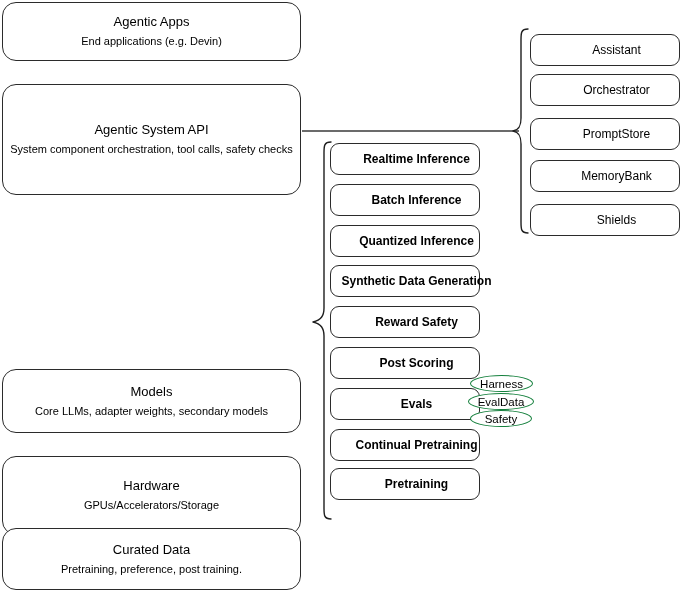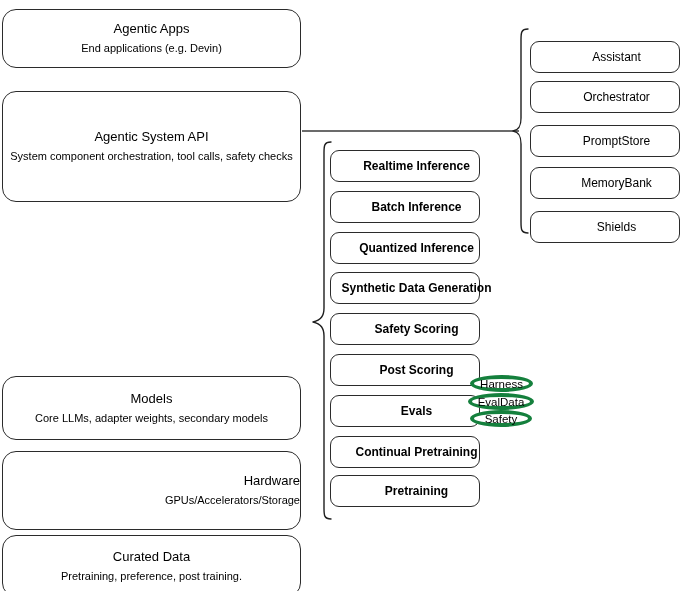--- a/index.html
+++ b/index.html
@@ -36,7 +36,6 @@
     justify-content: center;
     text-align: center;
     line-height: 1.25;
-    margin-top: 7px;
   }
 
   

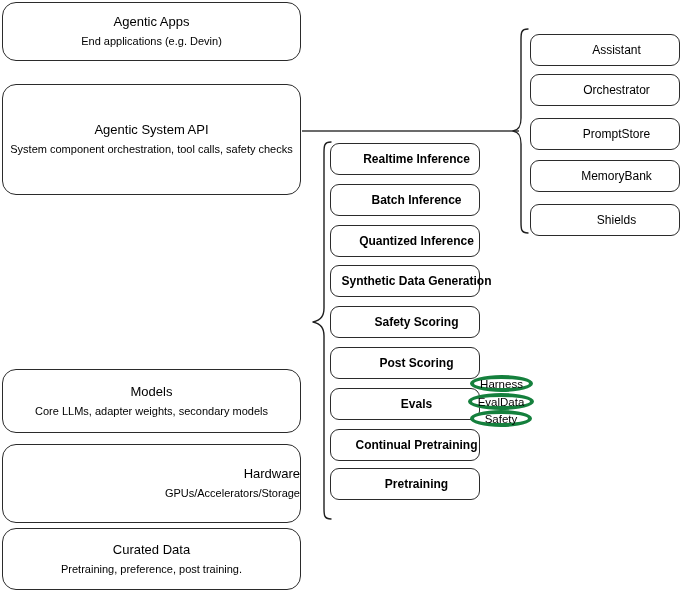--- a/index.html
+++ b/index.html
@@ -169,7 +169,7 @@
     <span>Synthetic Data Generation</span>
   </div>
   <div class="box cap cap-mid" style="top:306px;">
-    <span>Safety Scoring</span>
+    <span>Reward Safety</span>
   </div>
   <div class="box cap cap-mid" style="top:347px;">
     <span>Post Scoring</span>

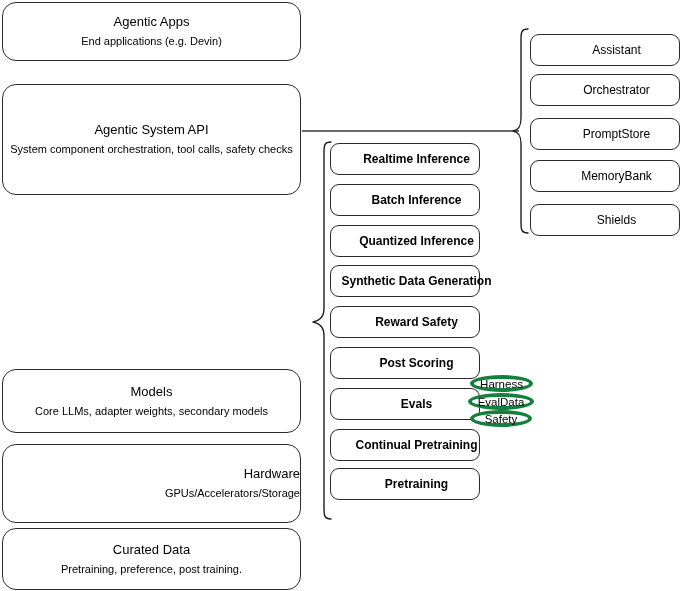--- a/index.html
+++ b/index.html
@@ -71,7 +71,7 @@
   .pill {
     position: absolute;
     box-sizing: border-box;
-    border: 4px solid #15803d;
+    border: 1px solid #15803d;
     border-radius: 50%/50%;
     background: #ffffff;
     display: flex;

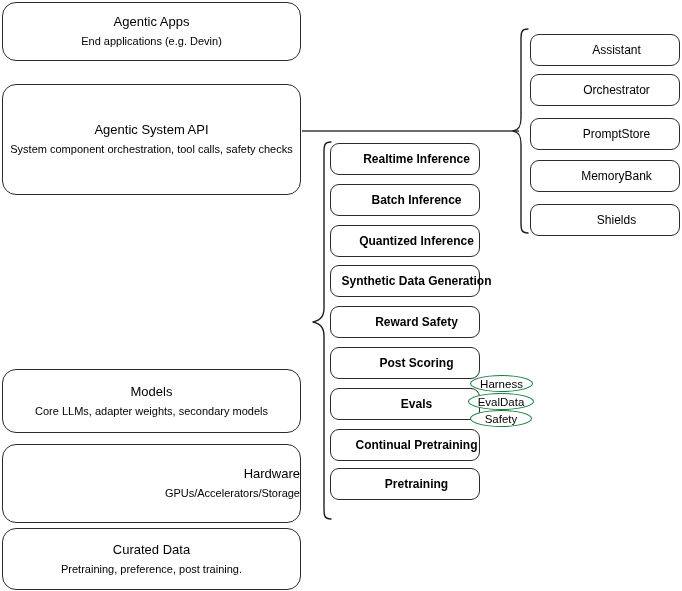--- a/index.html
+++ b/index.html
@@ -146,7 +146,7 @@
     <div class="subtitle">Core LLMs, adapter weights, secondary models</div>
   </div>
 
-  <div class="box layer" style="top:444px; height:79px;align-items:flex-end;">
+  <div class="box layer" style="top:456px; height:79px;">
     <div class="title">Hardware</div>
     <div class="subtitle">GPUs/Accelerators/Storage</div>
   </div>

